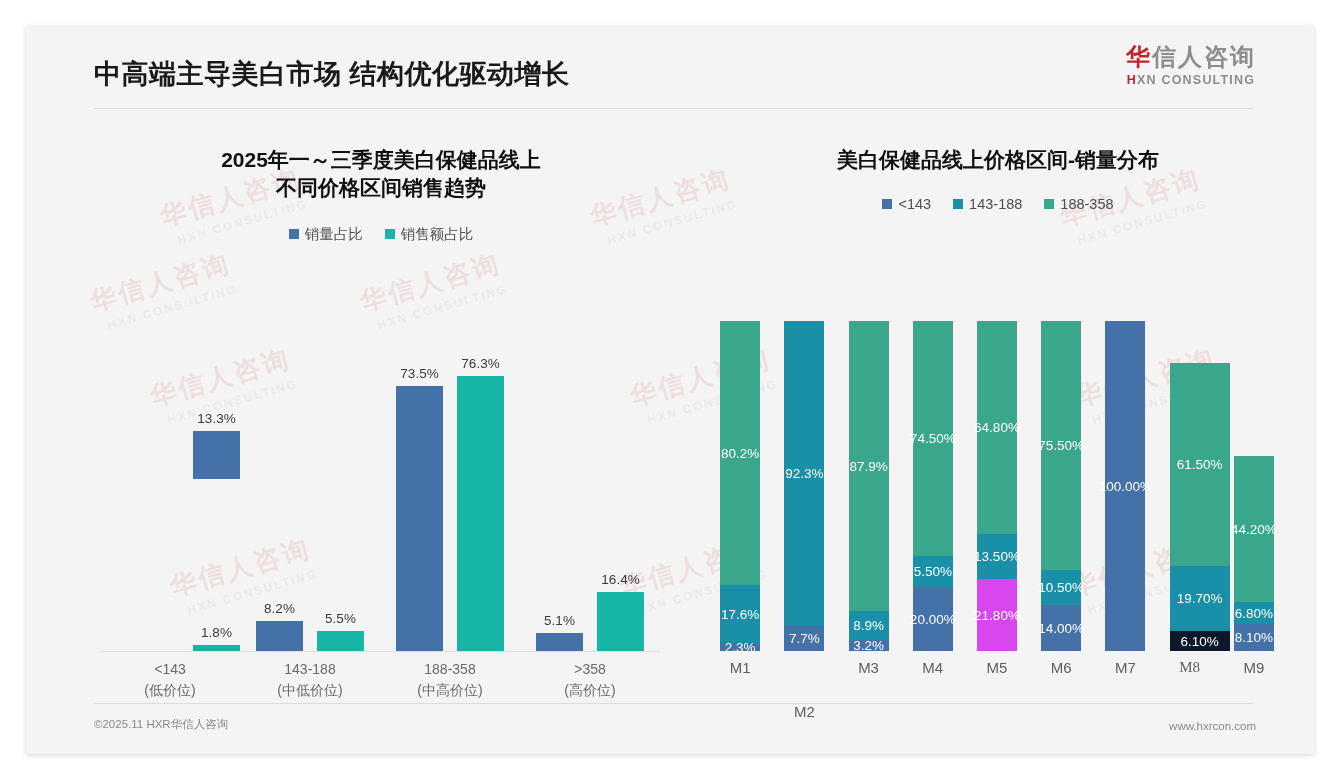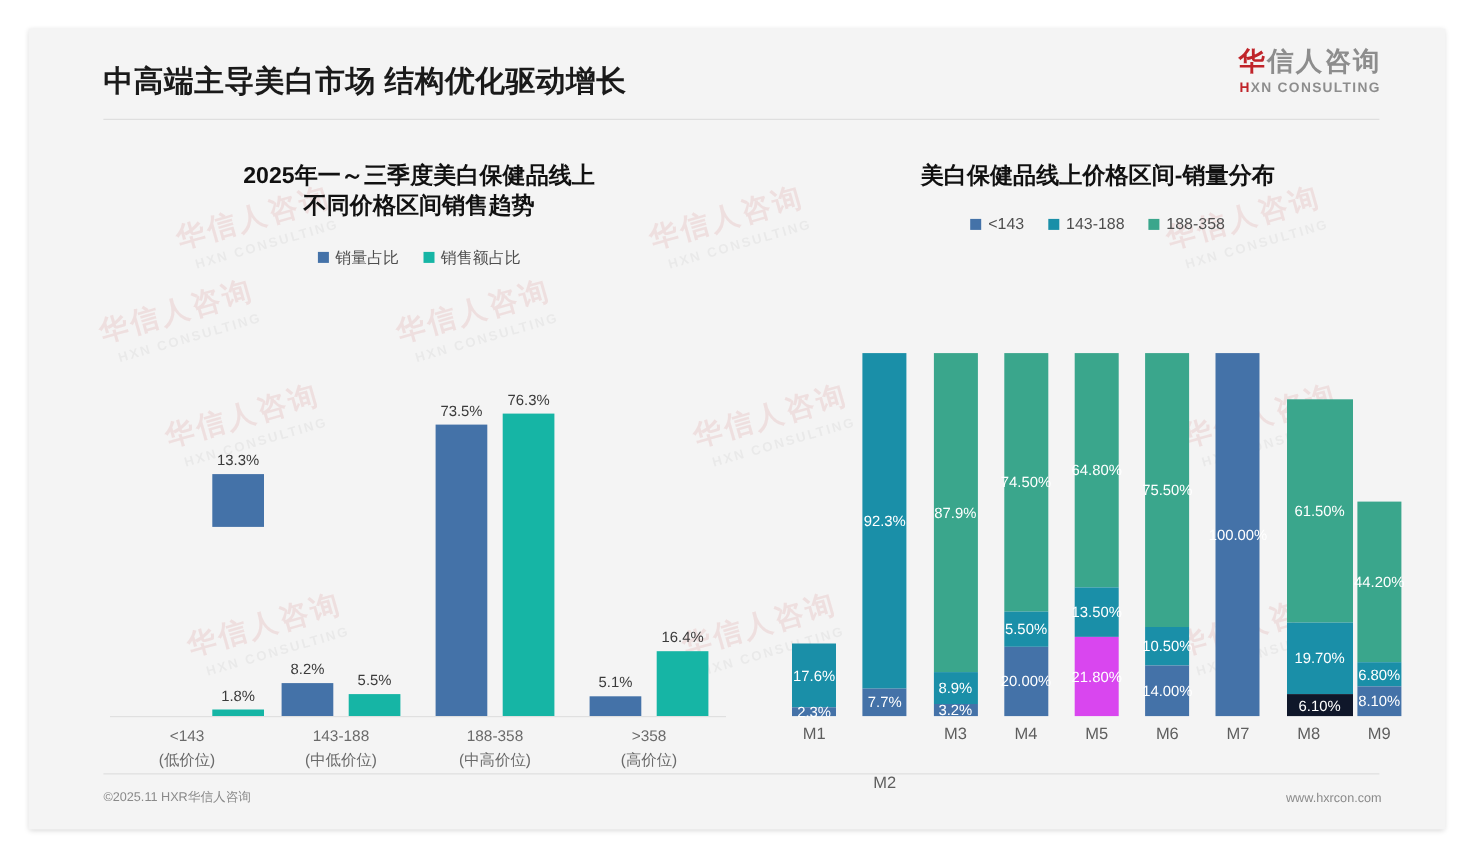--- a/index.html
+++ b/index.html
@@ -247,6 +247,9 @@
     <div class="schart">
       <div class="splot" id="splot">
           <div class="sbar" style="left: 12.1111px; width: 40px; height: 330px;">
+            <div class="sseg" style="height: 265px; background: rgb(58, 166, 140);">
+              <span>80.2%</span>
+            </div>
             <div class="sseg" style="height: 58px; background: rgb(26, 143, 168);">
               <span>17.6%</span>
             </div>

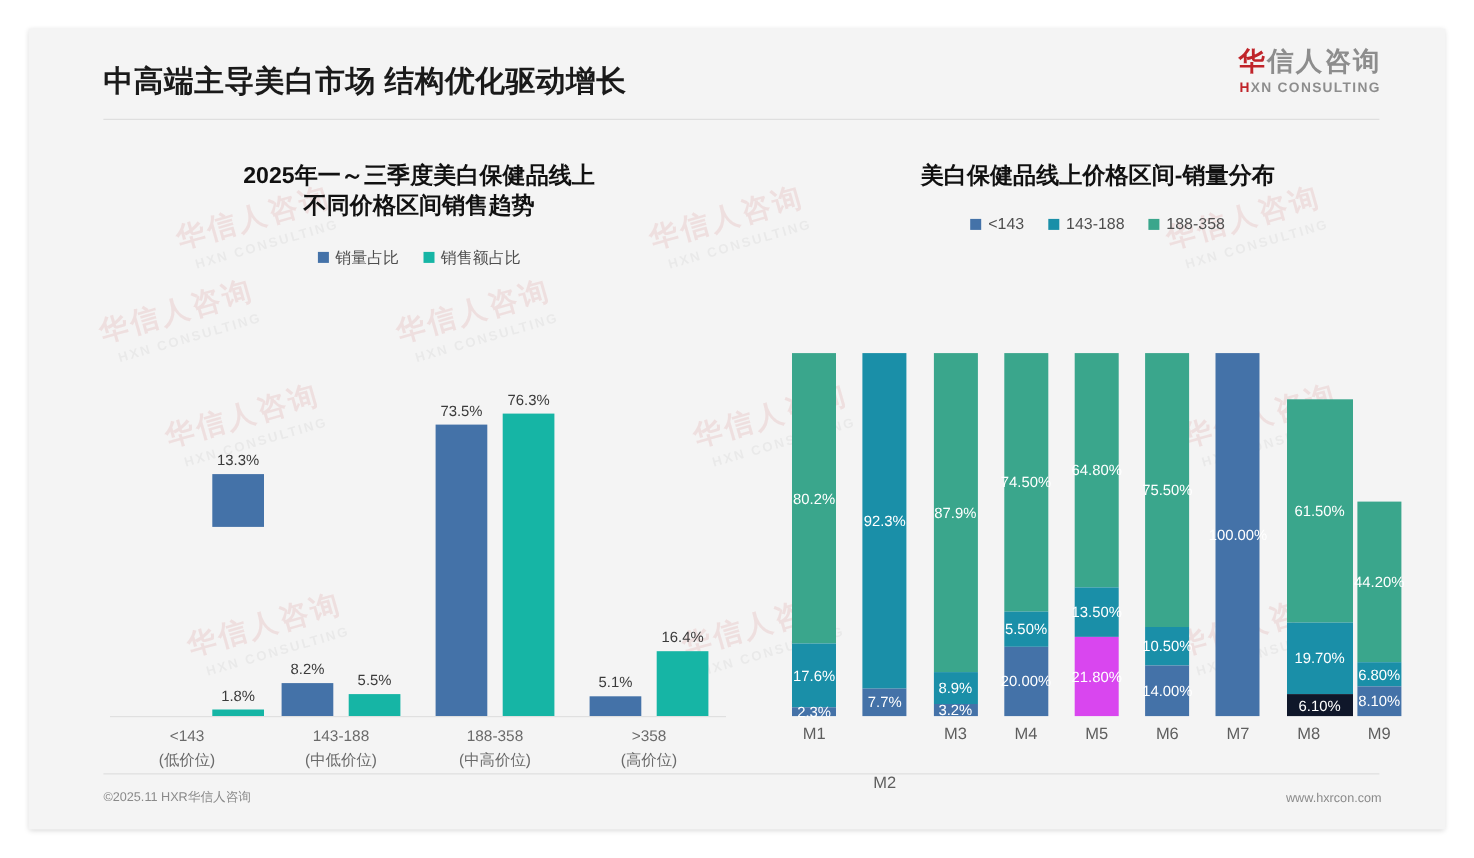--- a/index.html
+++ b/index.html
@@ -345,7 +345,7 @@
           <div class="stick" style="left: 256.889px; width: 64.2222px;">M5</div>
           <div class="stick" style="left: 321.111px; width: 64.2222px;">M6</div>
           <div class="stick" style="left: 385.333px; width: 64.2222px;">M7</div>
-          <div class="stick" style="left: 449.556px; width: 64.2222px;">M8</div>
+          <div class="stick" style="left: 449.556px; width: 64.2222px; font-family: Liberation Serif, serif;">M8</div>
           <div class="stick" style="left: 513.778px; width: 64.2222px;">M9</div>
         </div>
     </div>

